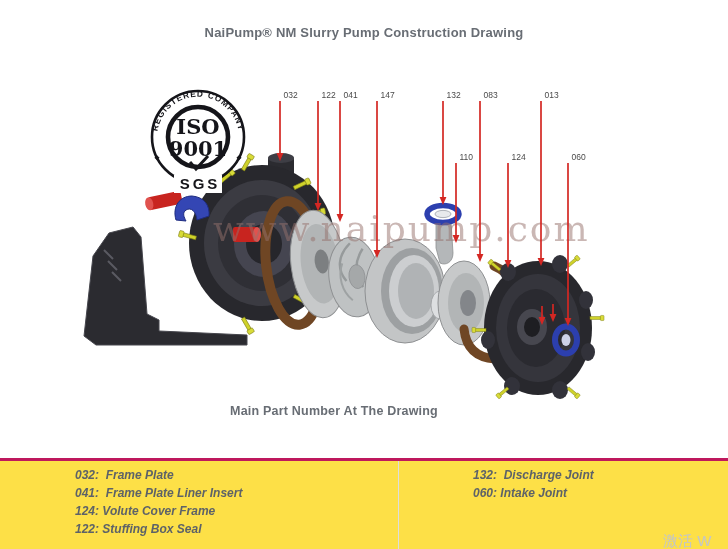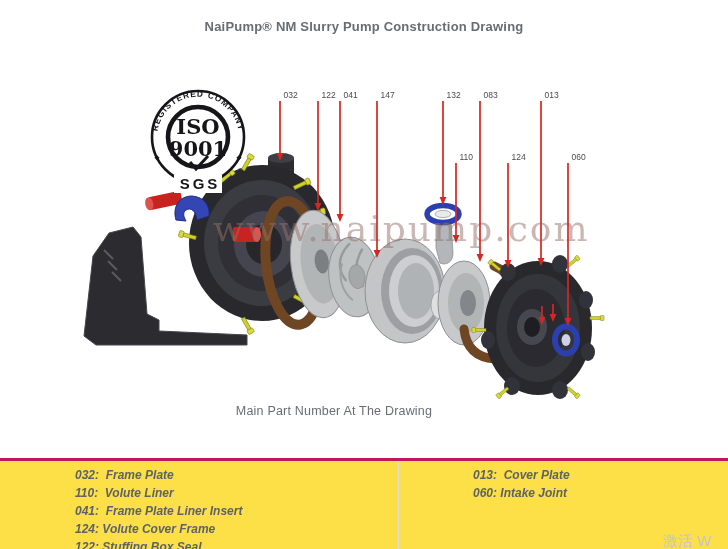--- a/index.html
+++ b/index.html
@@ -8,7 +8,7 @@
     background:#ffffff;font-family:"Liberation Sans",sans-serif;
   }
   .page-title{
-    position:absolute;top:19px;left:0;width:728px;text-align:center;
+    position:absolute;top:25px;left:0;width:728px;text-align:center;
     font-size:13px;font-weight:bold;color:#686d74;letter-spacing:.2px;
   }
   .drawing-svg{position:absolute;top:0;left:0;}

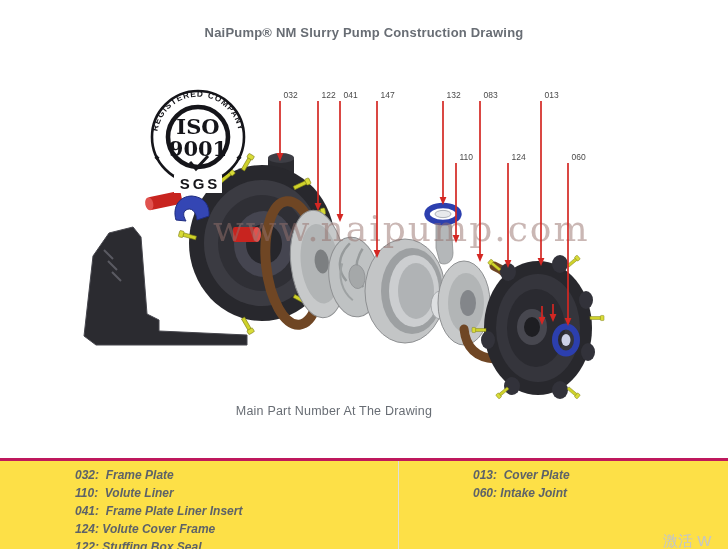--- a/index.html
+++ b/index.html
@@ -14,7 +14,7 @@
   .drawing-svg{position:absolute;top:0;left:0;}
   .subtitle{
     position:absolute;top:404px;left:0;width:668px;text-align:center;
-    font-size:12.5px;font-weight:normal;color:#686d74;letter-spacing:.2px;
+    font-size:12.5px;font-weight:bold;color:#686d74;letter-spacing:.2px;
   }
   .parts-table{
     position:absolute;top:458px;left:0;width:728px;height:91px;

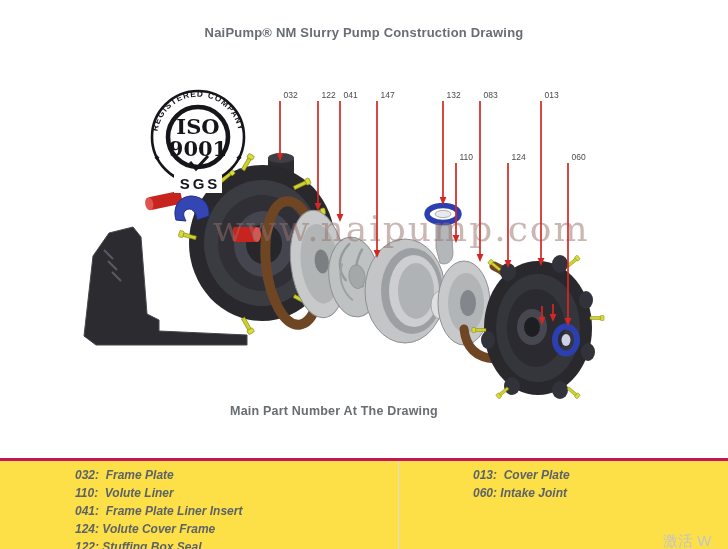--- a/index.html
+++ b/index.html
@@ -239,6 +239,7 @@
     <div class="part-row">122: Stuffing Box Seal</div>
   </div>
   <div class="parts-col right">
+    <div class="part-row">132:  Discharge Joint</div>
     <div class="part-row">013:  Cover Plate</div>
     <div class="part-row">060: Intake Joint</div>
   </div>

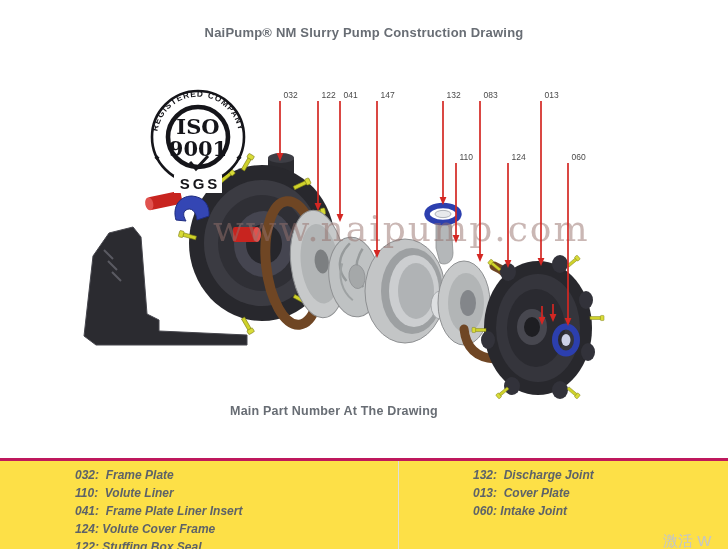--- a/index.html
+++ b/index.html
@@ -233,7 +233,6 @@
   <div class="col-divider"></div>
   <div class="parts-col left">
     <div class="part-row">032:  Frame Plate</div>
-    <div class="part-row">110:  Volute Liner</div>
     <div class="part-row">041:  Frame Plate Liner Insert</div>
     <div class="part-row">124: Volute Cover Frame</div>
     <div class="part-row">122: Stuffing Box Seal</div>

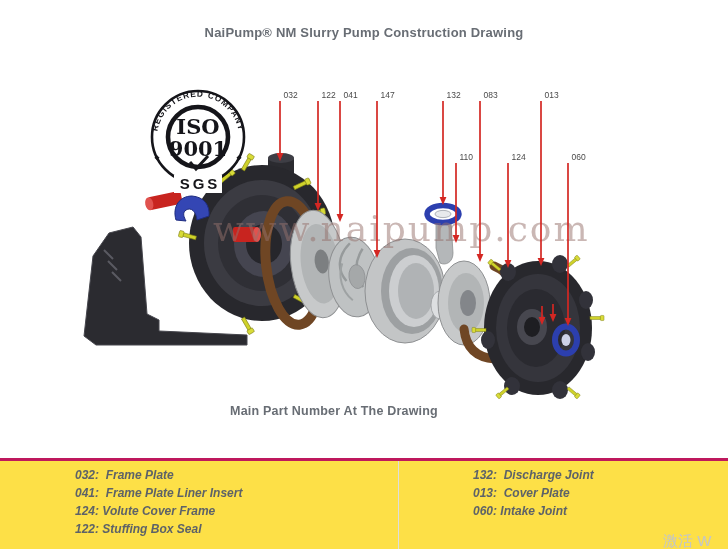--- a/index.html
+++ b/index.html
@@ -239,7 +239,6 @@
   </div>
   <div class="parts-col right">
     <div class="part-row">132:  Discharge Joint</div>
-    <div class="part-row">013:  Cover Plate</div>
     <div class="part-row">060: Intake Joint</div>
   </div>
 </div>

